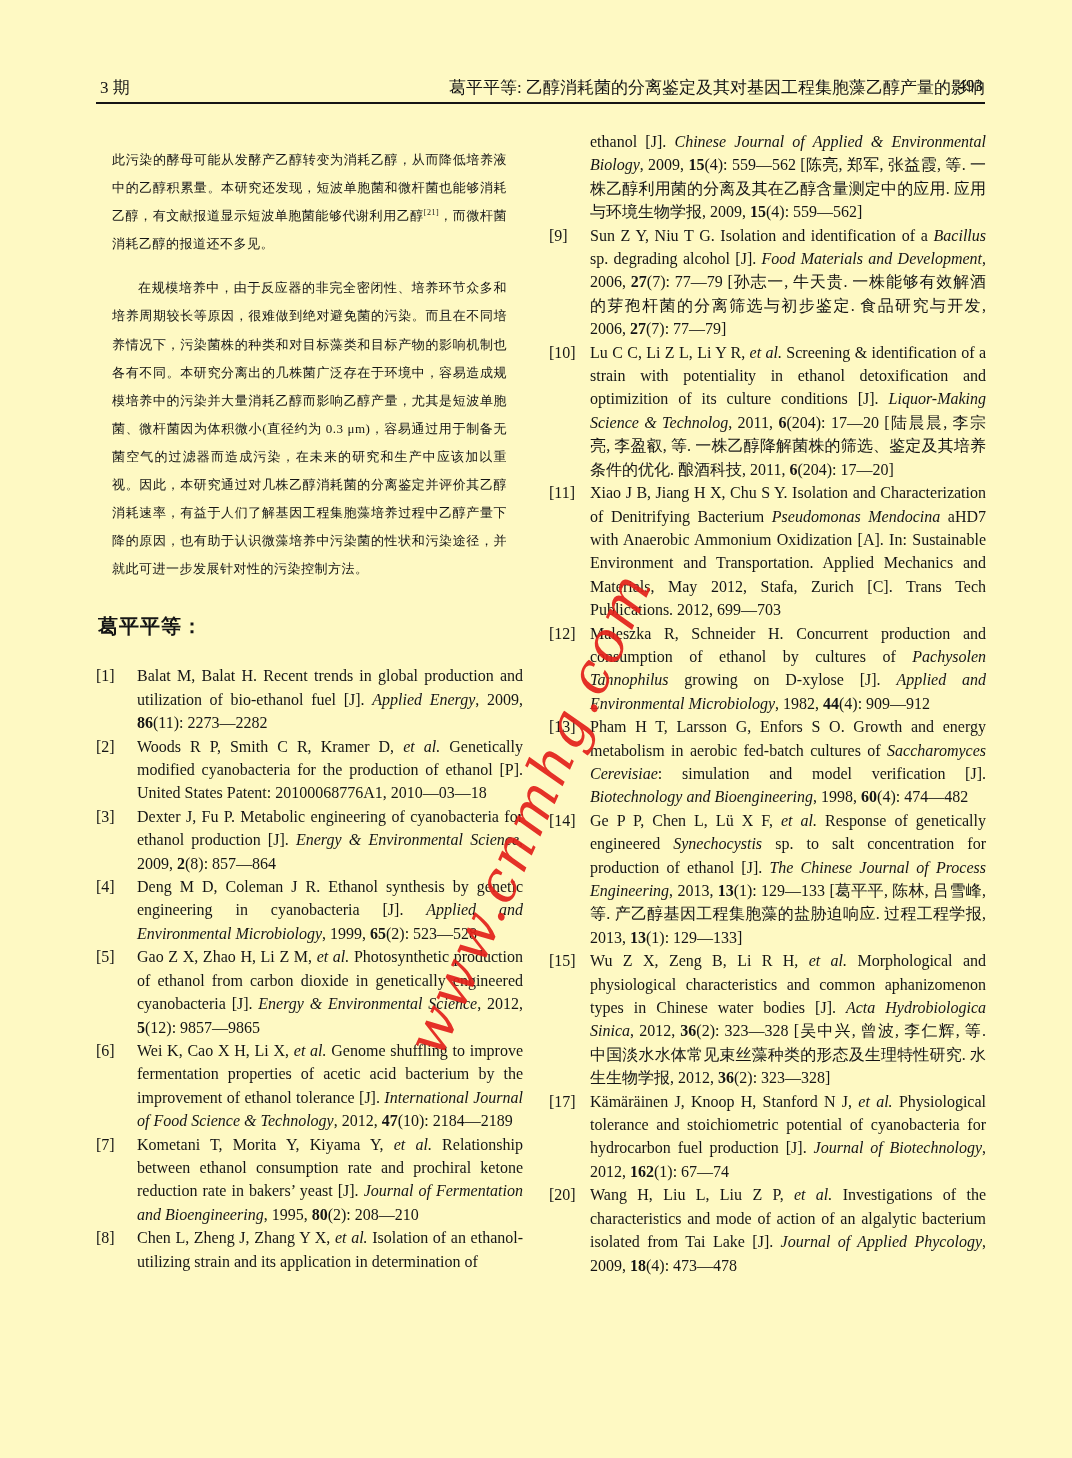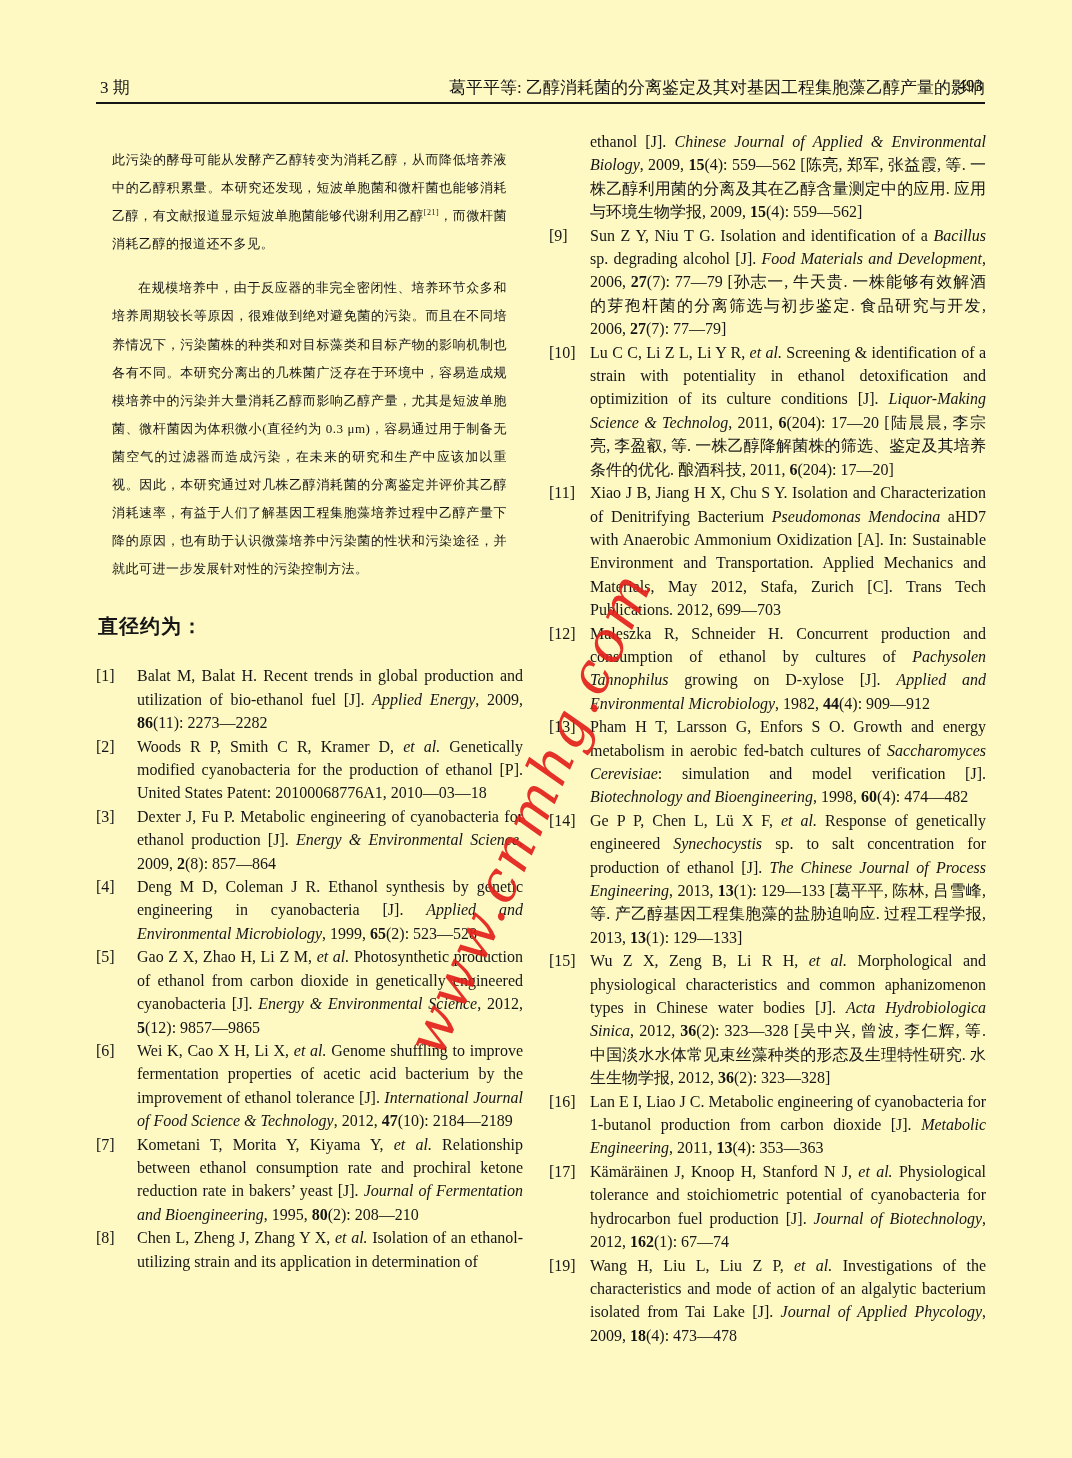--- a/index.html
+++ b/index.html
@@ -57,7 +57,7 @@
         <p>此污染的酵母可能从发酵产乙醇转变为消耗乙醇，从而降低培养液中的乙醇积累量。本研究还发现，短波单胞菌和微杆菌也能够消耗乙醇，有文献报道显示短波单胞菌能够代谢利用乙醇<sup>[21]</sup>，而微杆菌消耗乙醇的报道还不多见。</p>
         <p class="indent">在规模培养中，由于反应器的非完全密闭性、培养环节众多和培养周期较长等原因，很难做到绝对避免菌的污染。而且在不同培养情况下，污染菌株的种类和对目标藻类和目标产物的影响机制也各有不同。本研究分离出的几株菌广泛存在于环境中，容易造成规模培养中的污染并大量消耗乙醇而影响乙醇产量，尤其是短波单胞菌、微杆菌因为体积微小(直径约为 0.3 μm)，容易通过用于制备无菌空气的过滤器而造成污染，在未来的研究和生产中应该加以重视。因此，本研究通过对几株乙醇消耗菌的分离鉴定并评价其乙醇消耗速率，有益于人们了解基因工程集胞藻培养过程中乙醇产量下降的原因，也有助于认识微藻培养中污染菌的性状和污染途径，并就此可进一步发展针对性的污染控制方法。</p>
       </div>
-    <div class="refs-heading">直径约为：</div>
+    <div class="refs-heading">葛平平等：</div>
     <div class="refs">
         <div class="ref">
           <span class="lbl">[1]</span>

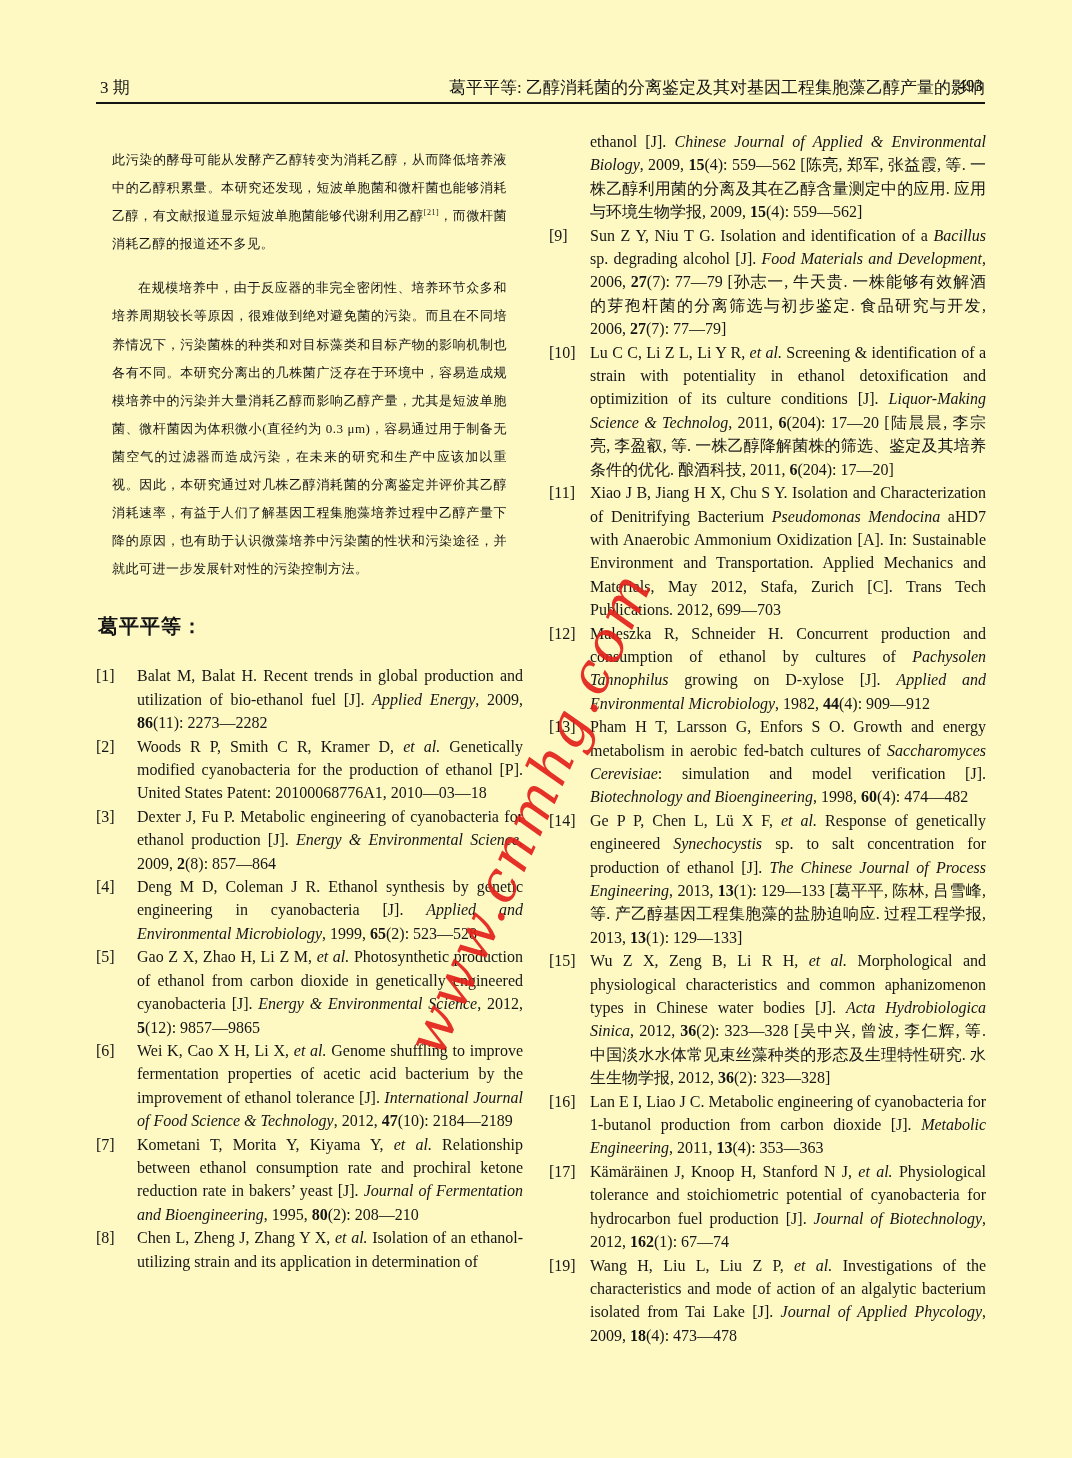--- a/index.html
+++ b/index.html
@@ -129,10 +129,6 @@
           <span class="txt">Wu Z X, Zeng B, Li R H, <i>et al.</i> Morphological and physiological characteristics and common aphanizomenon types in Chinese water bodies [J]. <i>Acta Hydrobiologica Sinica</i>, 2012, <b>36</b>(2): 323—328 [吴中兴, 曾波, 李仁辉, 等. 中国淡水水体常见束丝藻种类的形态及生理特性研究. 水生生物学报, 2012, <b>36</b>(2): 323—328]</span>
         </div>
         <div class="ref">
-          <span class="lbl">[16]</span>
-          <span class="txt">Lan E I, Liao J C. Metabolic engineering of cyanobacteria for 1-butanol production from carbon dioxide [J]. <i>Metabolic Engineering</i>, 2011, <b>13</b>(4): 353—363</span>
-        </div>
-        <div class="ref">
           <span class="lbl">[17]</span>
           <span class="txt">Kämäräinen J, Knoop H, Stanford N J, <i>et al.</i> Physiological tolerance and stoichiometric potential of cyanobacteria for hydrocarbon fuel production [J]. <i>Journal of Biotechnology</i>, 2012, <b>162</b>(1): 67—74</span>
         </div>

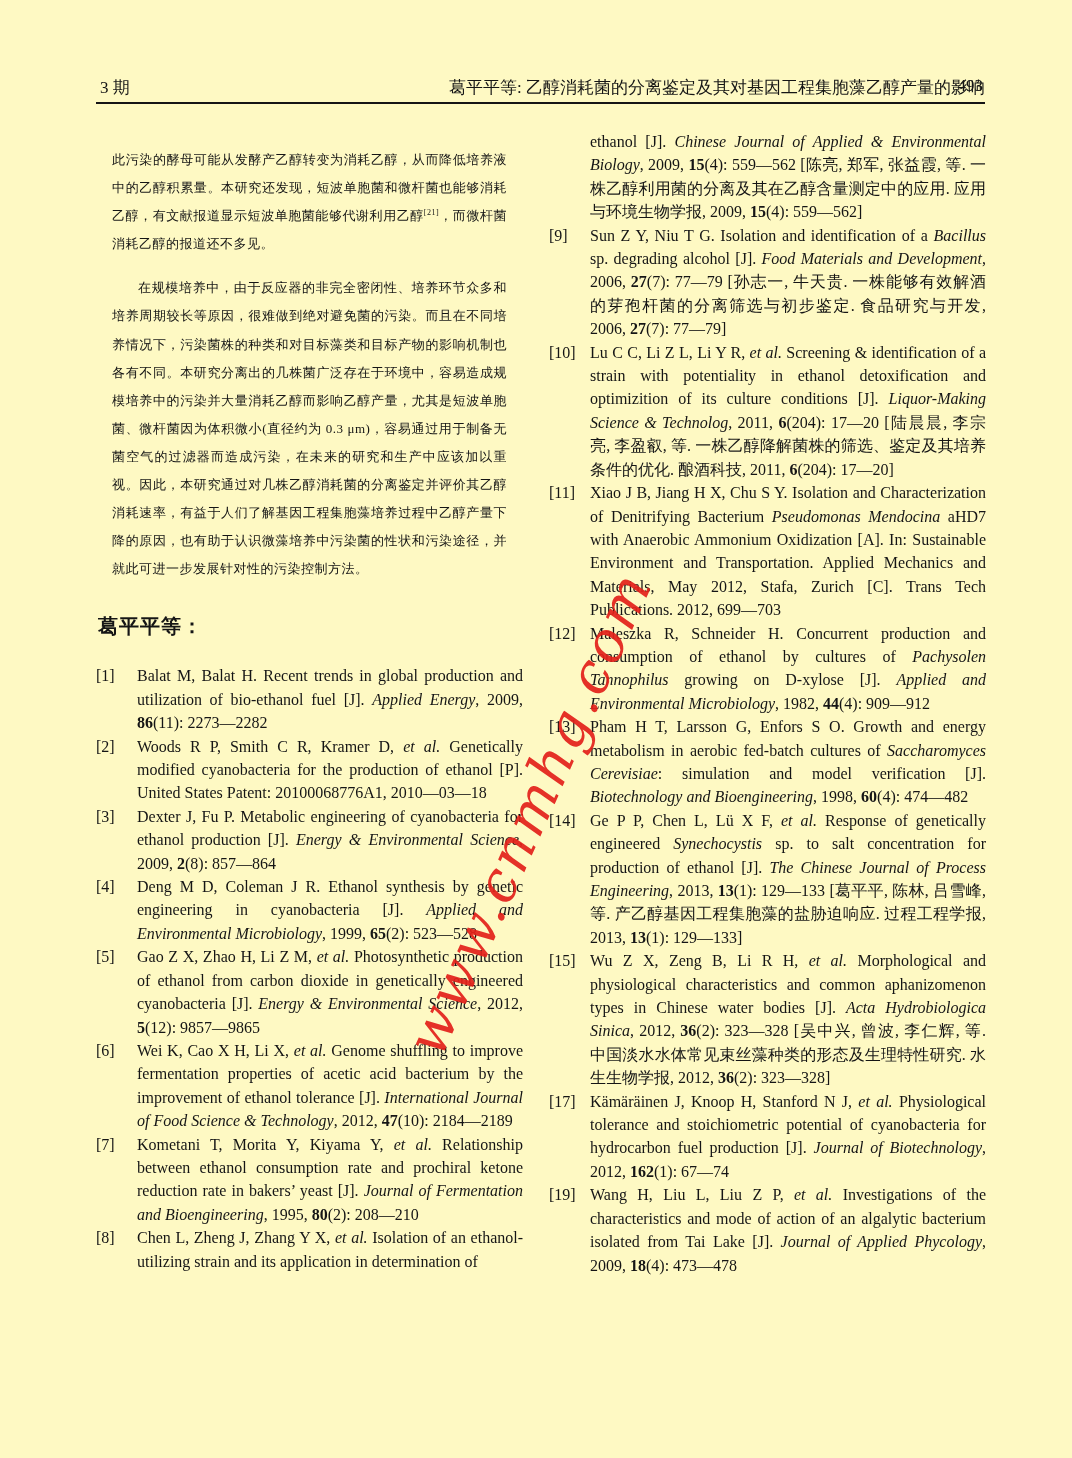--- a/index.html
+++ b/index.html
@@ -133,7 +133,7 @@
           <span class="txt">Kämäräinen J, Knoop H, Stanford N J, <i>et al.</i> Physiological tolerance and stoichiometric potential of cyanobacteria for hydrocarbon fuel production [J]. <i>Journal of Biotechnology</i>, 2012, <b>162</b>(1): 67—74</span>
         </div>
         <div class="ref">
-          <span class="lbl">[19]</span>
+          <span class="lbl">[20]</span>
           <span class="txt">Wang H, Liu L, Liu Z P, <i>et al.</i> Investigations of the characteristics and mode of action of an algalytic bacterium isolated from Tai Lake [J]. <i>Journal of Applied Phycology</i>, 2009, <b>18</b>(4): 473—478</span>
         </div>
       </div>

